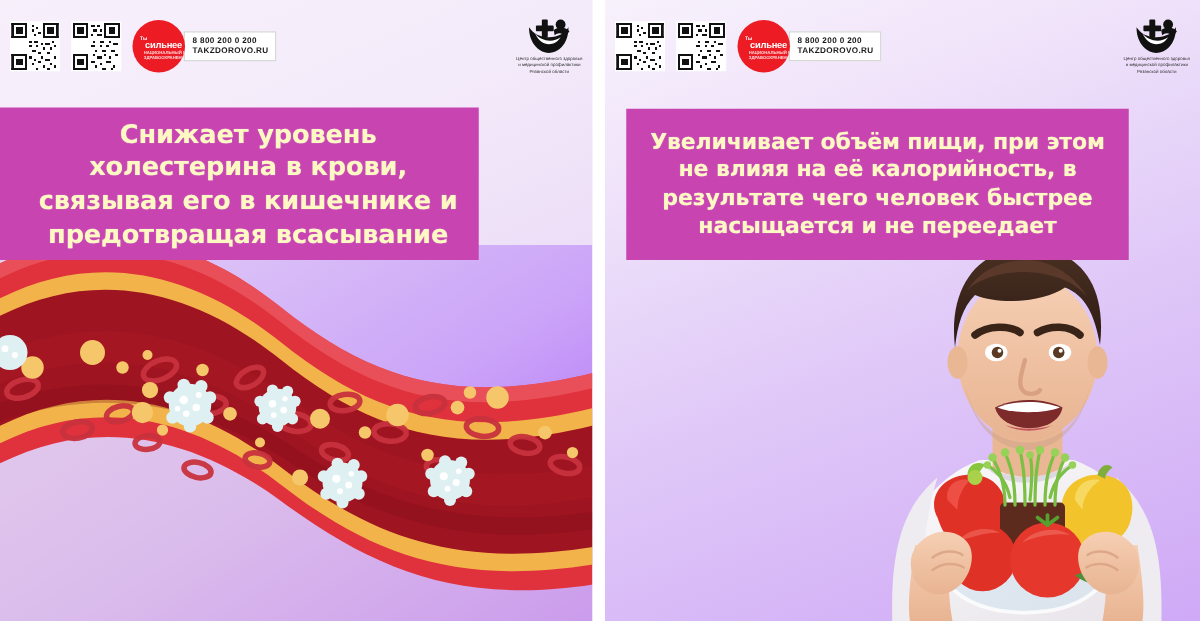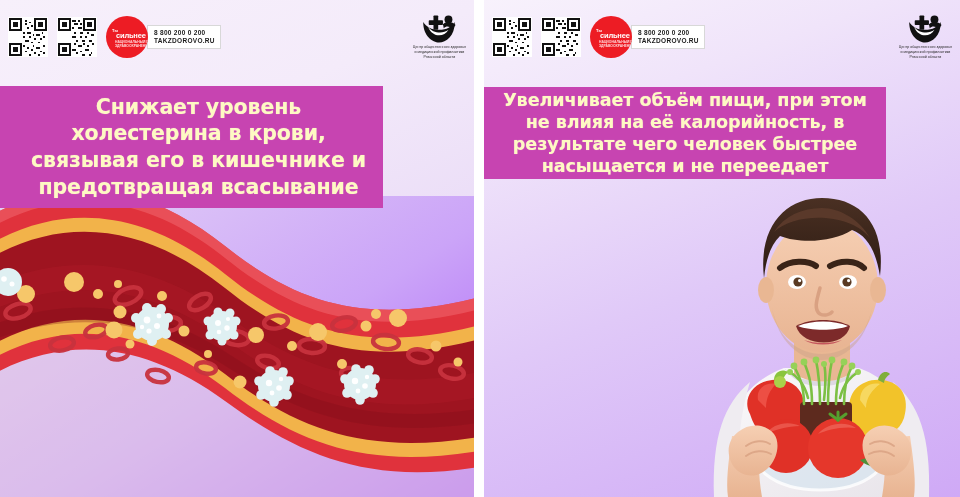--- a/index.html
+++ b/index.html
@@ -146,10 +146,10 @@
     height: 122px;
   }
   .banner-right {
-    left: 0;
+    left: 17px;
     top: 87px;
     width: 402px;
-    height: 92px;
+    height: 121px;
   }
   .banner h1 {
     margin: 0;

